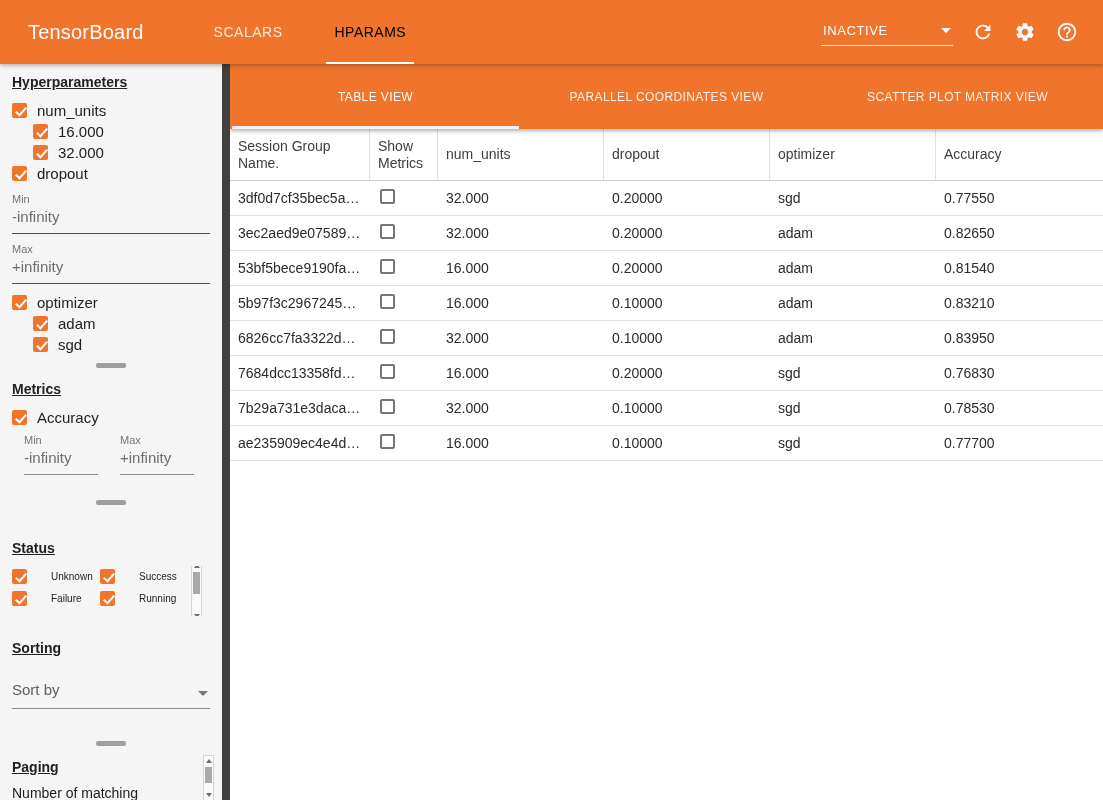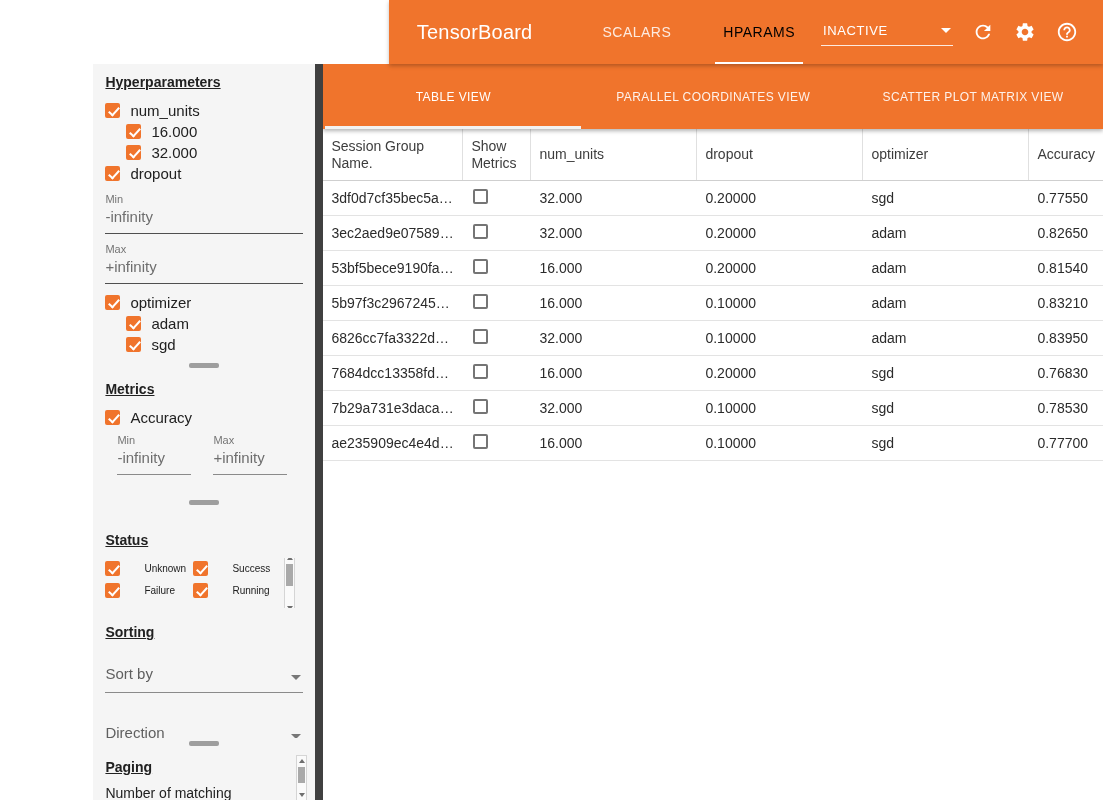--- a/index.html
+++ b/index.html
@@ -6,7 +6,7 @@
   *{box-sizing:border-box; margin:0; padding:0;}
   body{ width:1103px; height:800px; overflow:hidden; background:#fff;
         font-family:"Liberation Sans", sans-serif; color:var(--text); }
-  .app{ width:1103px; height:800px; display:flex; flex-direction:column; overflow:hidden;align-items:flex-end; }
+  .app{ width:1103px; height:800px; display:flex; flex-direction:column; overflow:hidden; }
 
   
   .topbar{ height:64px; flex:0 0 64px; background:var(--accent); display:flex; align-items:center;

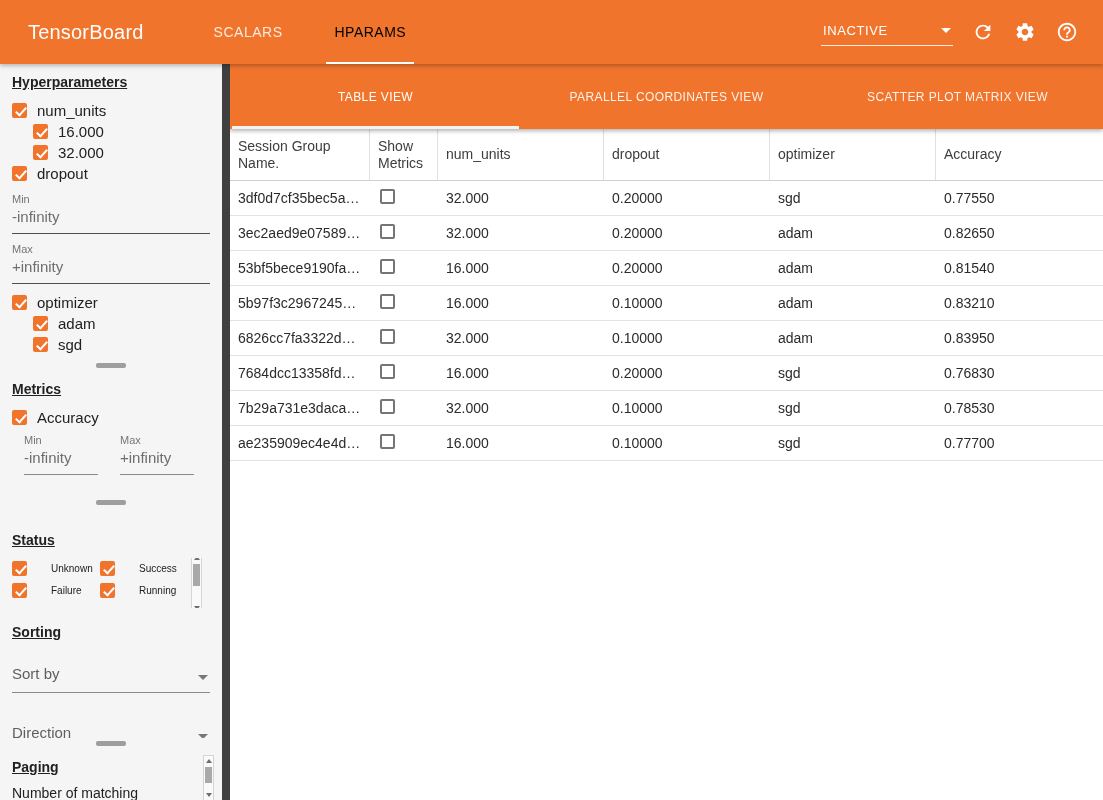--- a/index.html
+++ b/index.html
@@ -70,7 +70,7 @@
            font-size:15px; color:#5f5f5f; cursor:pointer; }
   .select .caret{ position:absolute; right:2px; bottom:12px; }
 
-  .sorting-block h3{ margin-top:16px; }
+  .sorting-block h3{ margin-top:24px; }
   .sorting-block .select + .select{ margin-top:26px; }
   .select.first{ margin-top:20px; }
 

